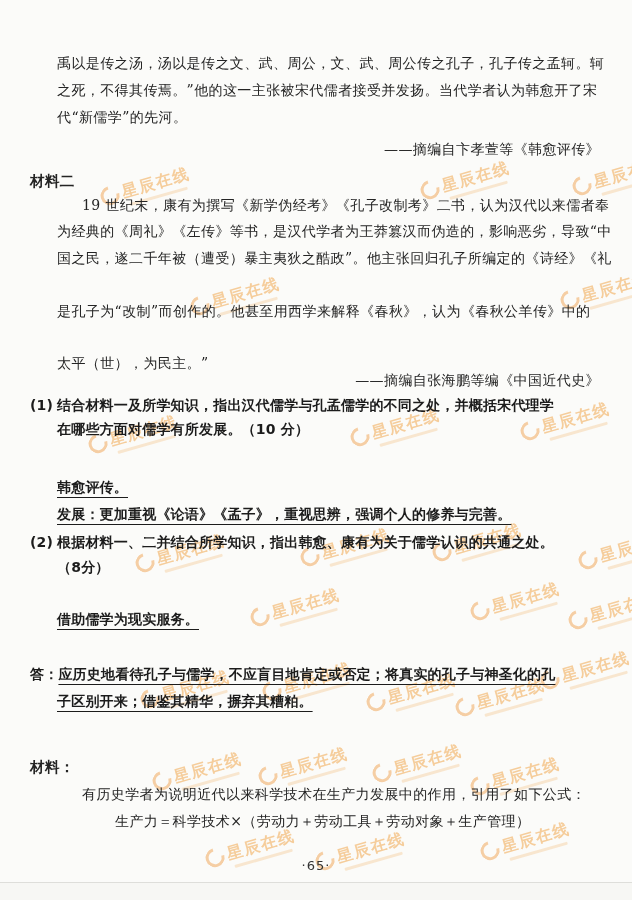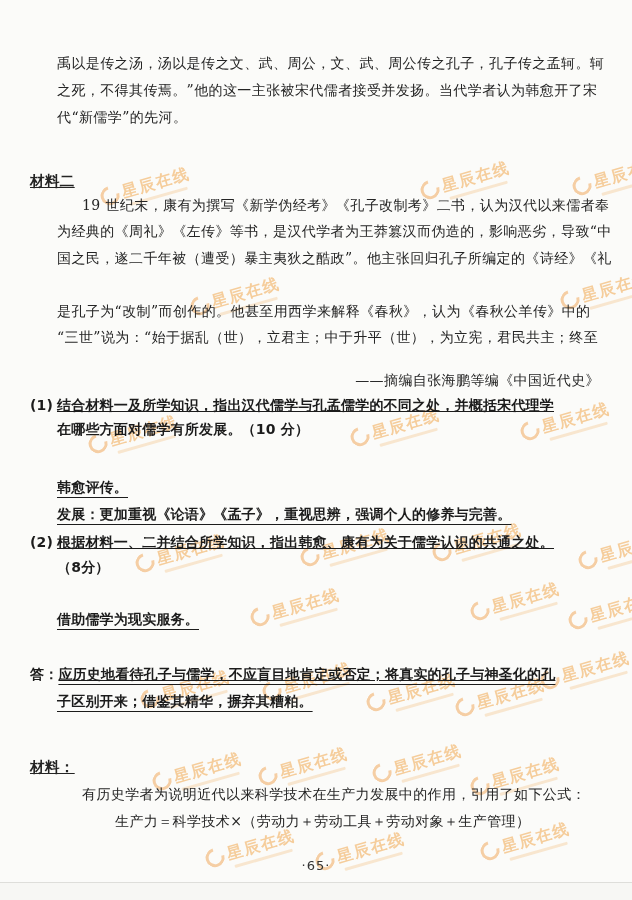--- a/index.html
+++ b/index.html
@@ -100,6 +100,7 @@
     <div class="ln kai" style="top:54px">禹以是传之汤，汤以是传之文、武、周公，文、武、周公传之孔子，孔子传之孟轲。轲</div>
     <div class="ln kai" style="top:81px">之死，不得其传焉。”他的这一主张被宋代儒者接受并发扬。当代学者认为韩愈开了宋</div>
     <div class="ln kai" style="top:108px">代“新儒学”的先河。</div>
+    <div class="ln kai attr" style="top:140px">——摘编自卞孝萱等《韩愈评传》</div>
 
     <div class="ln hd m" style="top:172px">材料二</div>
     <div class="ln kai ind" style="top:196px">19 世纪末，康有为撰写《新学伪经考》《孔子改制考》二书，认为汉代以来儒者奉</div>

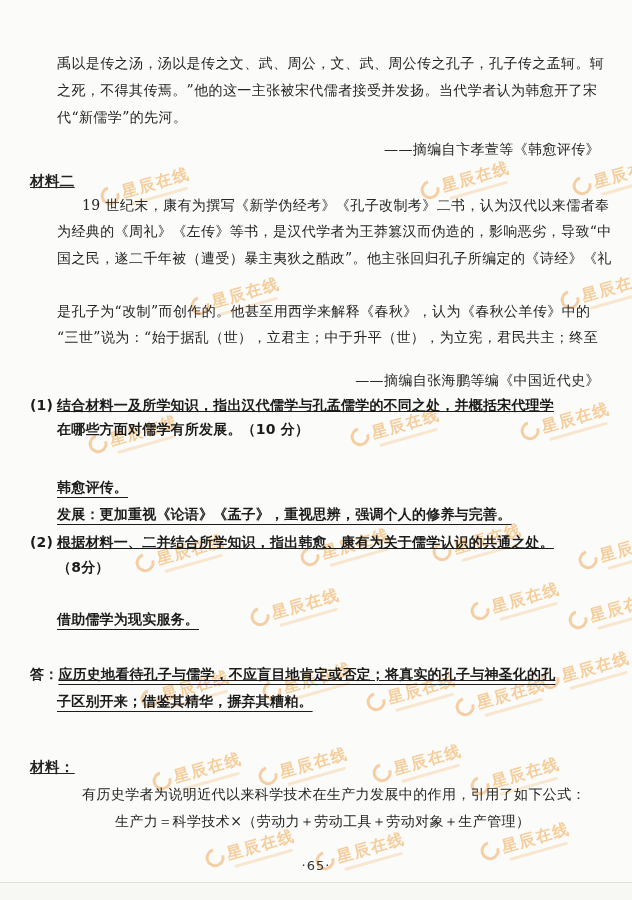--- a/index.html
+++ b/index.html
@@ -20,7 +20,7 @@
   }
   .kai{font-family:"DejaVu Serif", serif;}
   .pr{font-family:"DejaVu Sans", sans-serif;font-weight:bold;letter-spacing:0.2px;color:#1c1c1c;}
-  .m{left:30px;text-decoration:underline;}
+  .m{left:30px;}
   .ind{left:82px;}
   .ind2{left:115px;}
   .attr{left:auto;right:32px;text-align:right;}

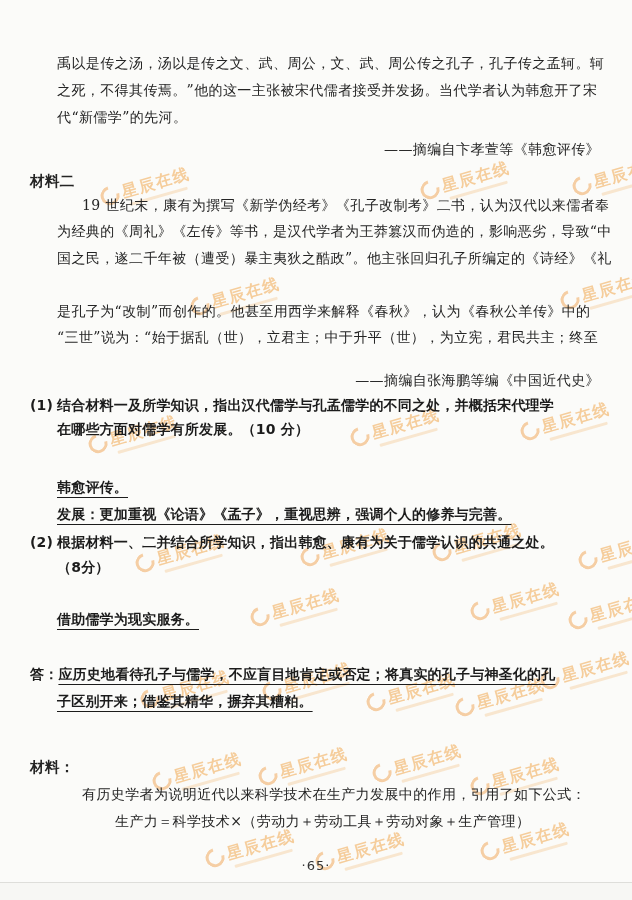--- a/index.html
+++ b/index.html
@@ -107,7 +107,6 @@
     <div class="ln kai" style="top:222px">为经典的《周礼》《左传》等书，是汉代学者为王莽篡汉而伪造的，影响恶劣，导致“中</div>
     <div class="ln kai" style="top:249px">国之民，遂二千年被（遭受）暴主夷狄之酷政”。他主张回归孔子所编定的《诗经》《礼</div>
     <div class="ln kai" style="top:302px">是孔子为“改制”而创作的。他甚至用西学来解释《春秋》，认为《春秋公羊传》中的</div>
-    <div class="ln kai" style="top:328px">“三世”说为：“始于据乱（世），立君主；中于升平（世），为立宪，君民共主；终至</div>
     <div class="ln kai attr" style="top:371px">——摘编自张海鹏等编《中国近代史》</div>
 
     <div class="ln pr m" style="top:396px">

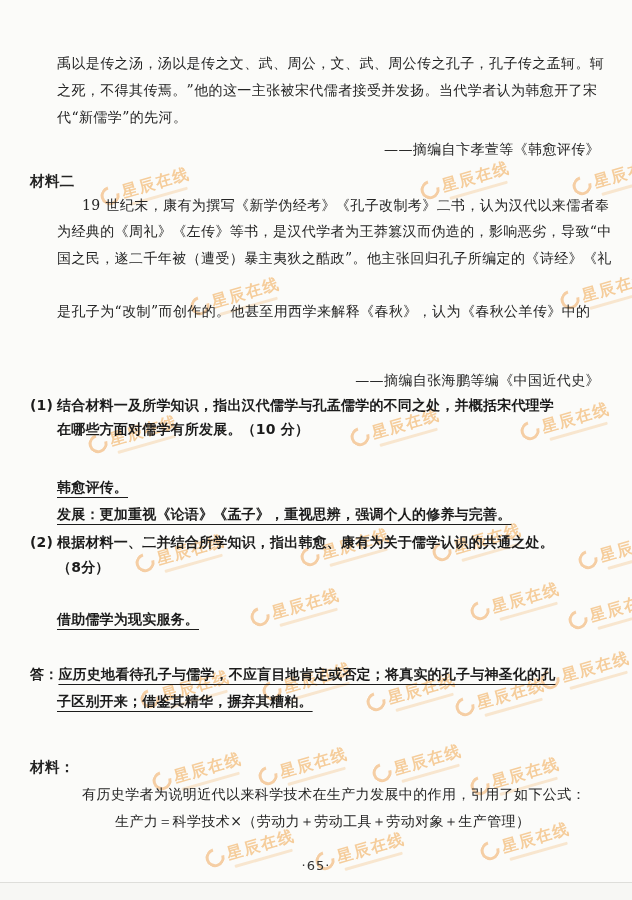--- a/index.html
+++ b/index.html
@@ -107,6 +107,7 @@
     <div class="ln kai" style="top:222px">为经典的《周礼》《左传》等书，是汉代学者为王莽篡汉而伪造的，影响恶劣，导致“中</div>
     <div class="ln kai" style="top:249px">国之民，遂二千年被（遭受）暴主夷狄之酷政”。他主张回归孔子所编定的《诗经》《礼</div>
     <div class="ln kai" style="top:302px">是孔子为“改制”而创作的。他甚至用西学来解释《春秋》，认为《春秋公羊传》中的</div>
+    <div class="ln kai" style="top:354px">太平（世），为民主。”</div>
     <div class="ln kai attr" style="top:371px">——摘编自张海鹏等编《中国近代史》</div>
 
     <div class="ln pr m" style="top:396px">

